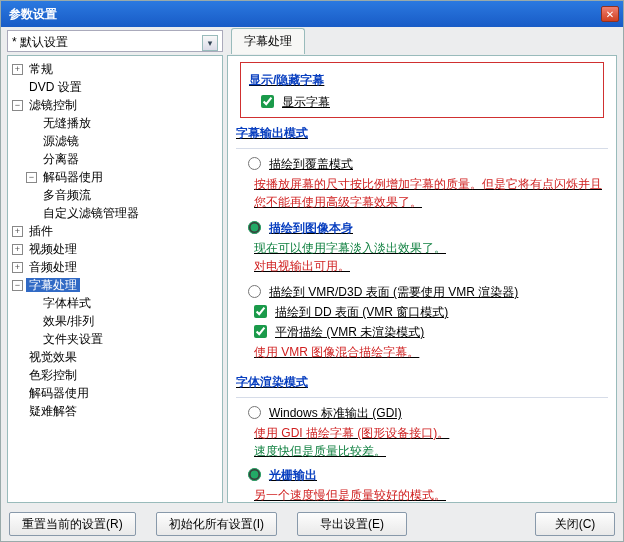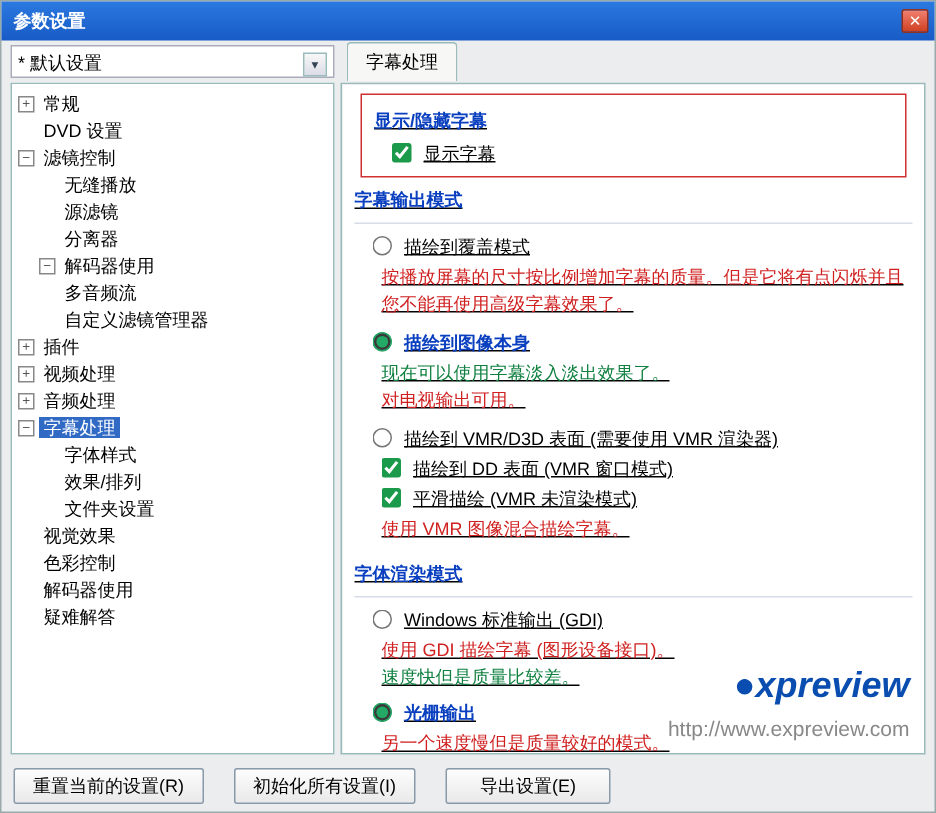--- a/index.html
+++ b/index.html
@@ -153,10 +153,6 @@
       </div>
       <div class="desc red">另一个速度慢但是质量较好的模式。</div>
 
-      <div class="watermark">
-        <div class="wm-logo"><span class="x">●x</span><span>preview</span></div>
-        <div class="wm-url">http://www.expreview.com</div>
-      </div>
     </div>
   </div>
 

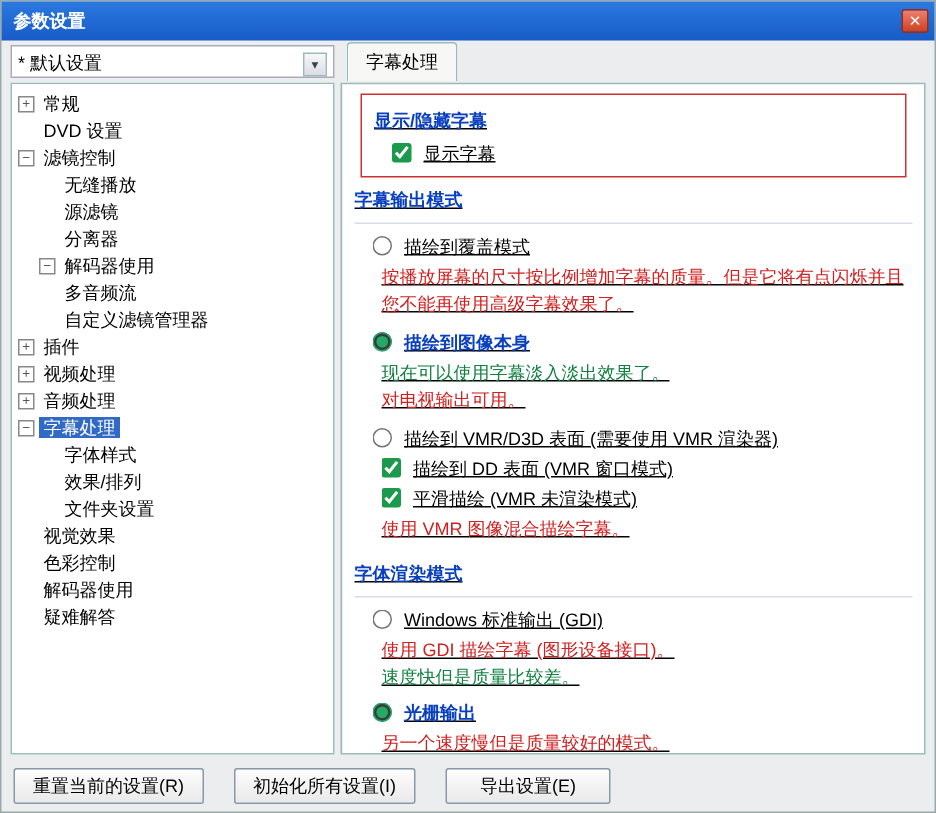--- a/index.html
+++ b/index.html
@@ -161,6 +161,7 @@
     <div class="btn">初始化所有设置(I)</div>
     <div class="btn">导出设置(E)</div>
     <div class="spacer"></div>
+    <div class="btn" style="min-width:80px">关闭(C)</div>
   </div>
 </div>
 

